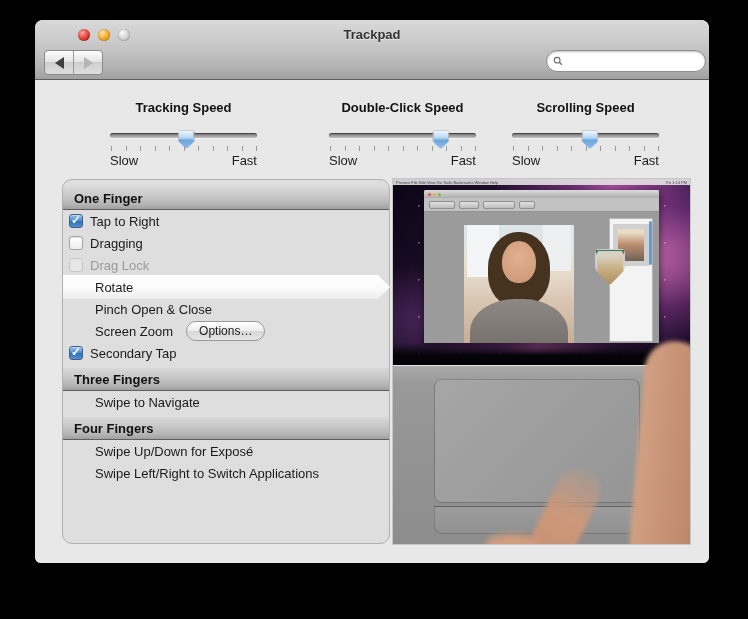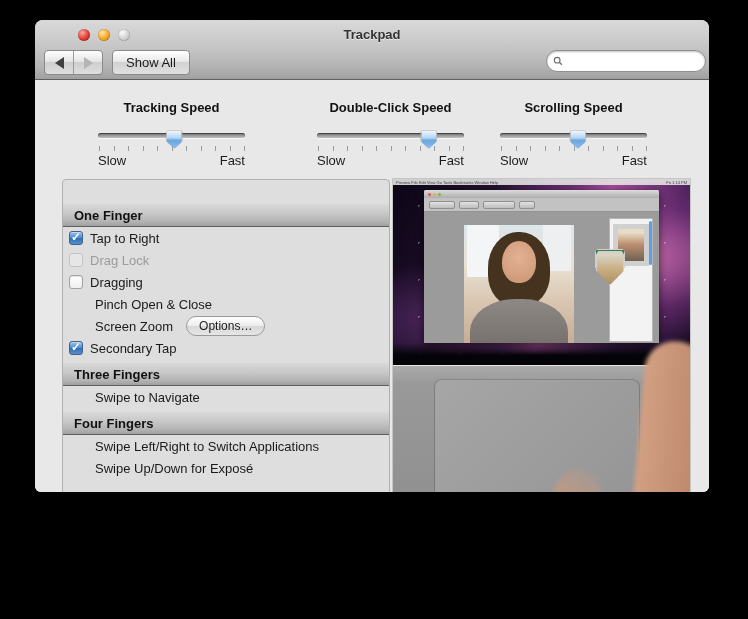--- a/index.html
+++ b/index.html
@@ -7,7 +7,7 @@
   .stage{position:absolute;inset:0;background:#000;}
 
   
-  .window{position:absolute;left:35px;top:20px;width:674px;height:472px;border-radius:8px 8px 6px 6px;overflow:hidden;background:#e8e8e8;box-shadow:0 10px 30px rgba(0,0,0,.8);}
+  .window{position:absolute;left:35px;top:20px;width:674px;height:543px;border-radius:8px 8px 6px 6px;overflow:hidden;background:#e8e8e8;box-shadow:0 10px 30px rgba(0,0,0,.8);}
   .header{position:absolute;left:0;top:0;right:0;height:59px;background:linear-gradient(180deg,#d9d9d9 0%,#c9c9c9 40%,#b3b3b3 80%,#a0a0a0 100%);border-bottom:1px solid #5f5f5f;}
   .titlebar{position:absolute;left:0;top:0;right:0;height:28px;}
   .win-title{position:absolute;left:0;right:0;top:7px;text-align:center;font-size:13px;font-weight:bold;color:#333;text-shadow:0 1px 0 rgba(255,255,255,.55);}

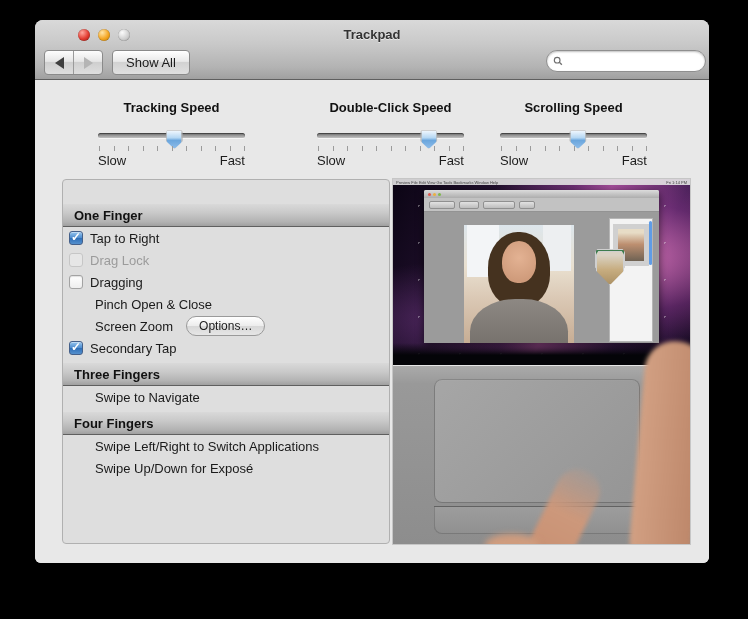--- a/index.html
+++ b/index.html
@@ -123,7 +123,6 @@
               <span class="tri-right"></span>
             </div>
         </div>
-        <div class="showall">Show All</div>
         <div class="search">
           <svg class="mag" viewBox="0 0 12 12">
               <circle cx="5" cy="5" r="3.4" fill="none" stroke="#6f6f6f" stroke-width="1.4"></circle>

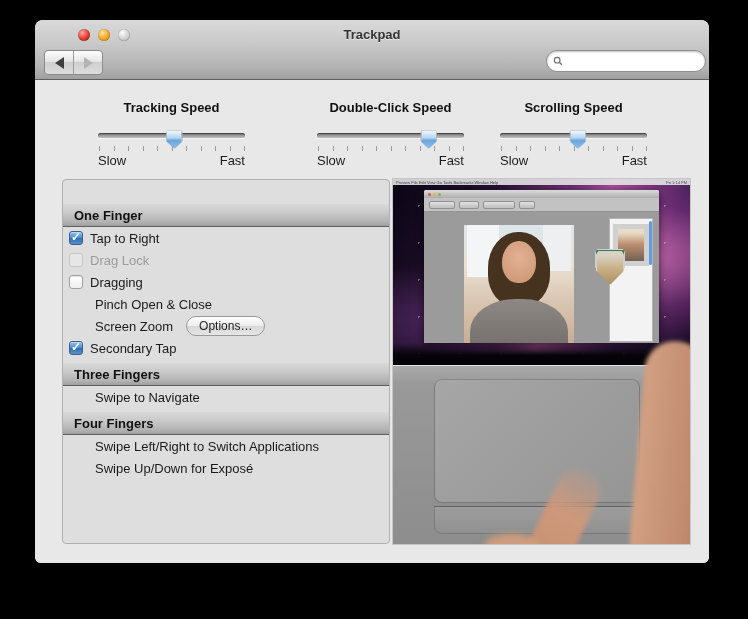--- a/index.html
+++ b/index.html
@@ -34,7 +34,7 @@
   .content{position:absolute;left:0;top:60px;right:0;bottom:0;background:#e8e8e8;}
 
   
-  .slider-group{position:absolute;top:20px;width:147px;height:78px;}
+  .slider-group{position:absolute;top:20px;width:147px;height:78px;margin-left:12px;}
   .sg1{left:63px;} .sg2{left:282px;} .sg3{left:465px;}
   .slider-title{position:absolute;top:0;left:50%;transform:translateX(-50%);white-space:nowrap;font-size:13px;font-weight:bold;color:#111;}
   .track{position:absolute;left:0;right:0;top:33px;height:5px;border-radius:3px;background:linear-gradient(180deg,#6e6e6e,#9c9c9c 55%,#c2c2c2);box-shadow:inset 0 1px 1px rgba(0,0,0,.45), 0 1px 0 rgba(255,255,255,.6);}

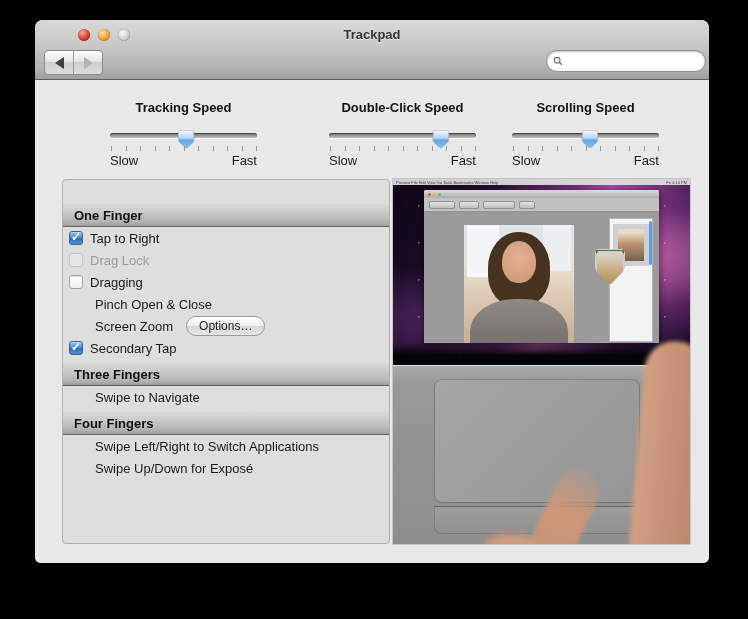--- a/index.html
+++ b/index.html
@@ -43,7 +43,7 @@
   .minmax{position:absolute;left:0;right:0;top:53px;display:flex;justify-content:space-between;font-size:13px;color:#1c1c1c;}
 
   
-  .options-box{position:absolute;left:27px;top:99px;width:328px;height:365px;background:#dedede;border:1px solid #b0b0b0;border-radius:4px;box-sizing:border-box;padding-top:24px;}
+  .options-box{position:absolute;left:27px;top:99px;width:328px;height:365px;background:#dedede;border:1px solid #b0b0b0;border-radius:10px;box-sizing:border-box;padding-top:7px;}
   .row{position:relative;height:22px;display:flex;align-items:center;font-size:13px;color:#1a1a1a;}
   .row.header{padding-left:11px;font-weight:bold;color:#111;}
   .row.header.gap{margin-top:4px;}

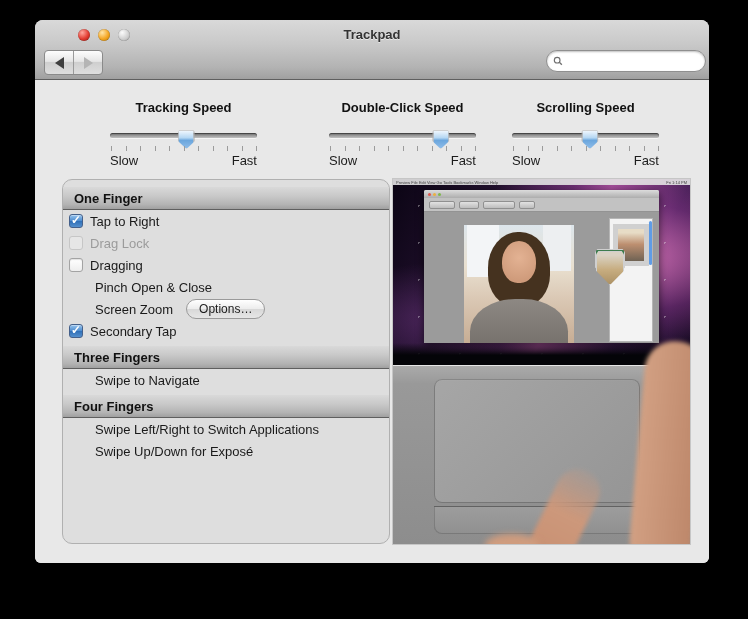--- a/index.html
+++ b/index.html
@@ -176,13 +176,13 @@
             </span>
           <span class="lbl">Tap to Right</span>
         </div>
+        <div class="row check">
+          <span class="cb unchecked"></span>
+          <span class="lbl">Dragging</span>
+        </div>
         <div class="row check disabled">
           <span class="cb disabled"></span>
           <span class="lbl">Drag Lock</span>
-        </div>
-        <div class="row check">
-          <span class="cb unchecked"></span>
-          <span class="lbl">Dragging</span>
         </div>
 
         <div class="row item">

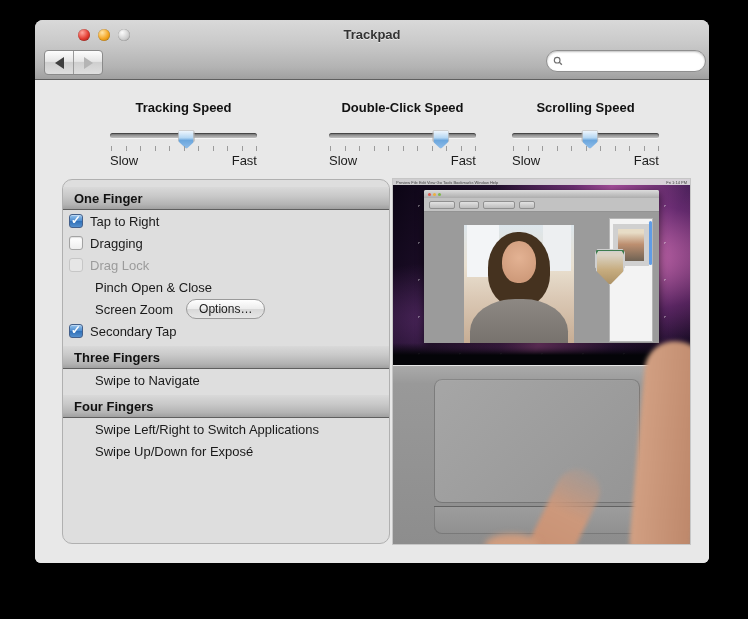--- a/index.html
+++ b/index.html
@@ -185,6 +185,9 @@
           <span class="lbl">Drag Lock</span>
         </div>
 
+        <div class="row item selected">
+            <span class="lbl">Rotate</span>
+          </div>
         <div class="row item">
             <span class="lbl">Pinch Open &amp; Close</span>
           </div>

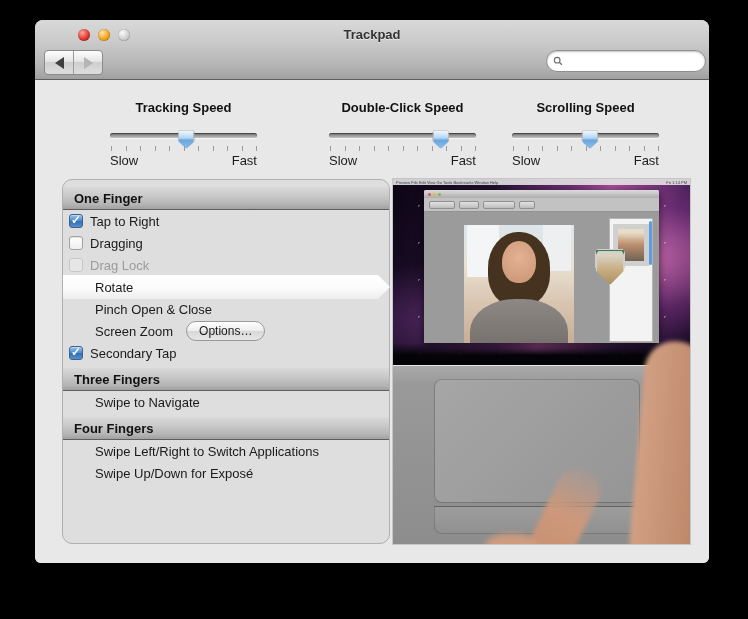--- a/index.html
+++ b/index.html
@@ -213,10 +213,10 @@
             <span class="lbl">Four Fingers</span>
           </div>
         <div class="row item">
+            <span class="lbl">Swipe Up/Down for Exposé</span>
+          </div>
+        <div class="row item">
             <span class="lbl">Swipe Left/Right to Switch Applications</span>
-          </div>
-        <div class="row item">
-            <span class="lbl">Swipe Up/Down for Exposé</span>
           </div>
       </div>
 

